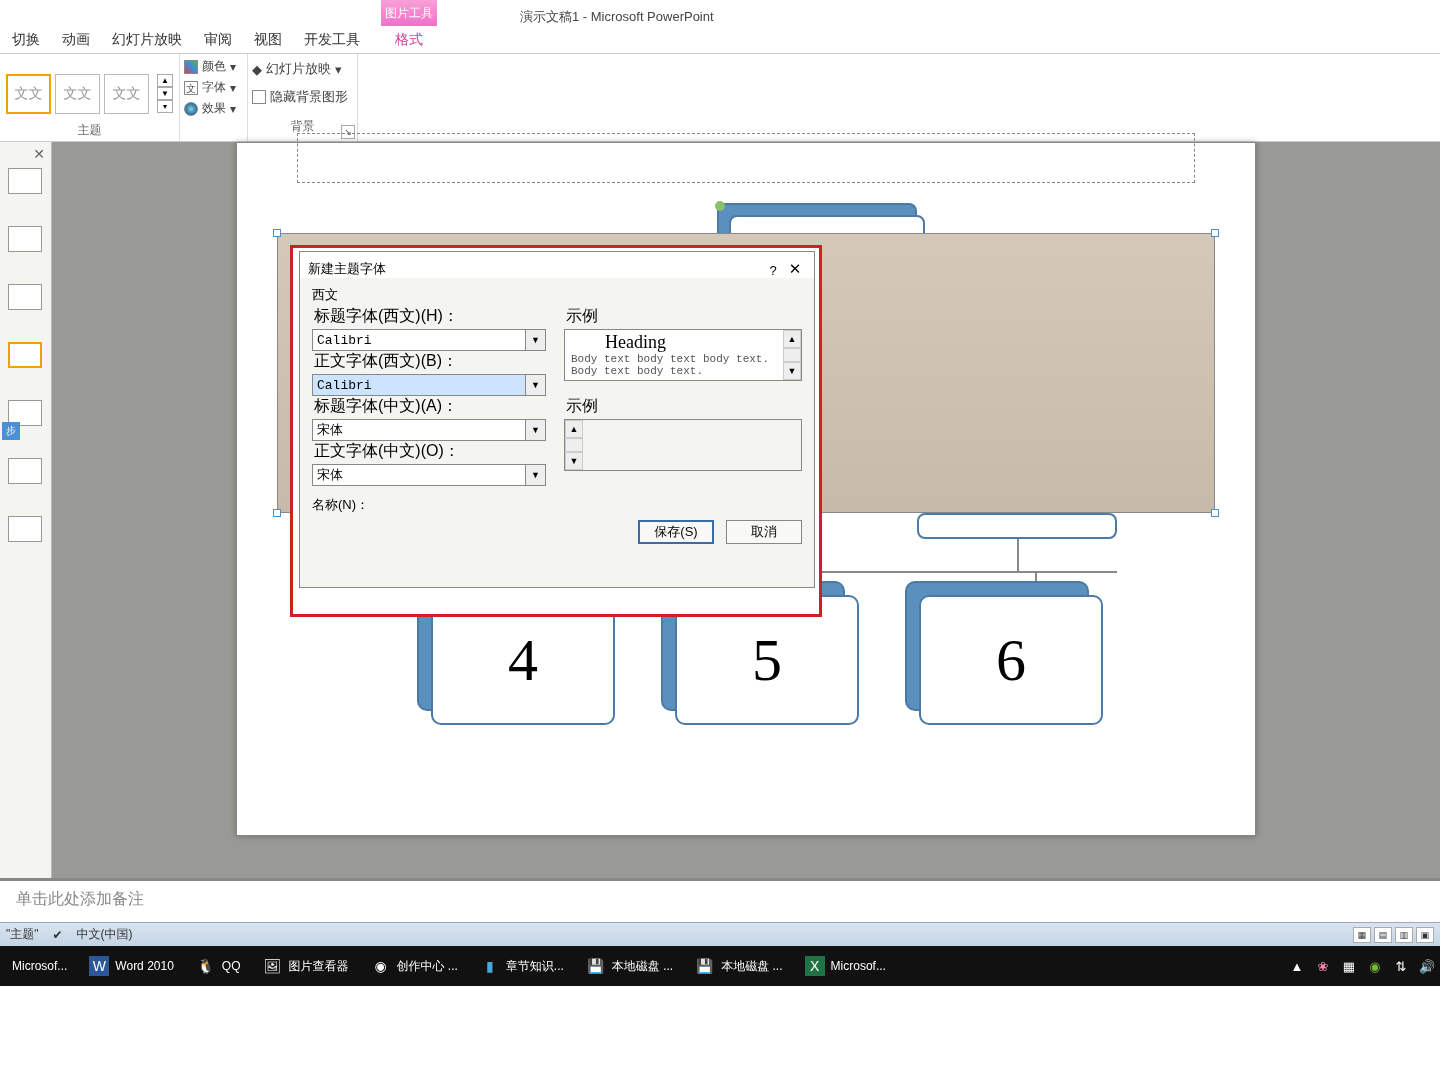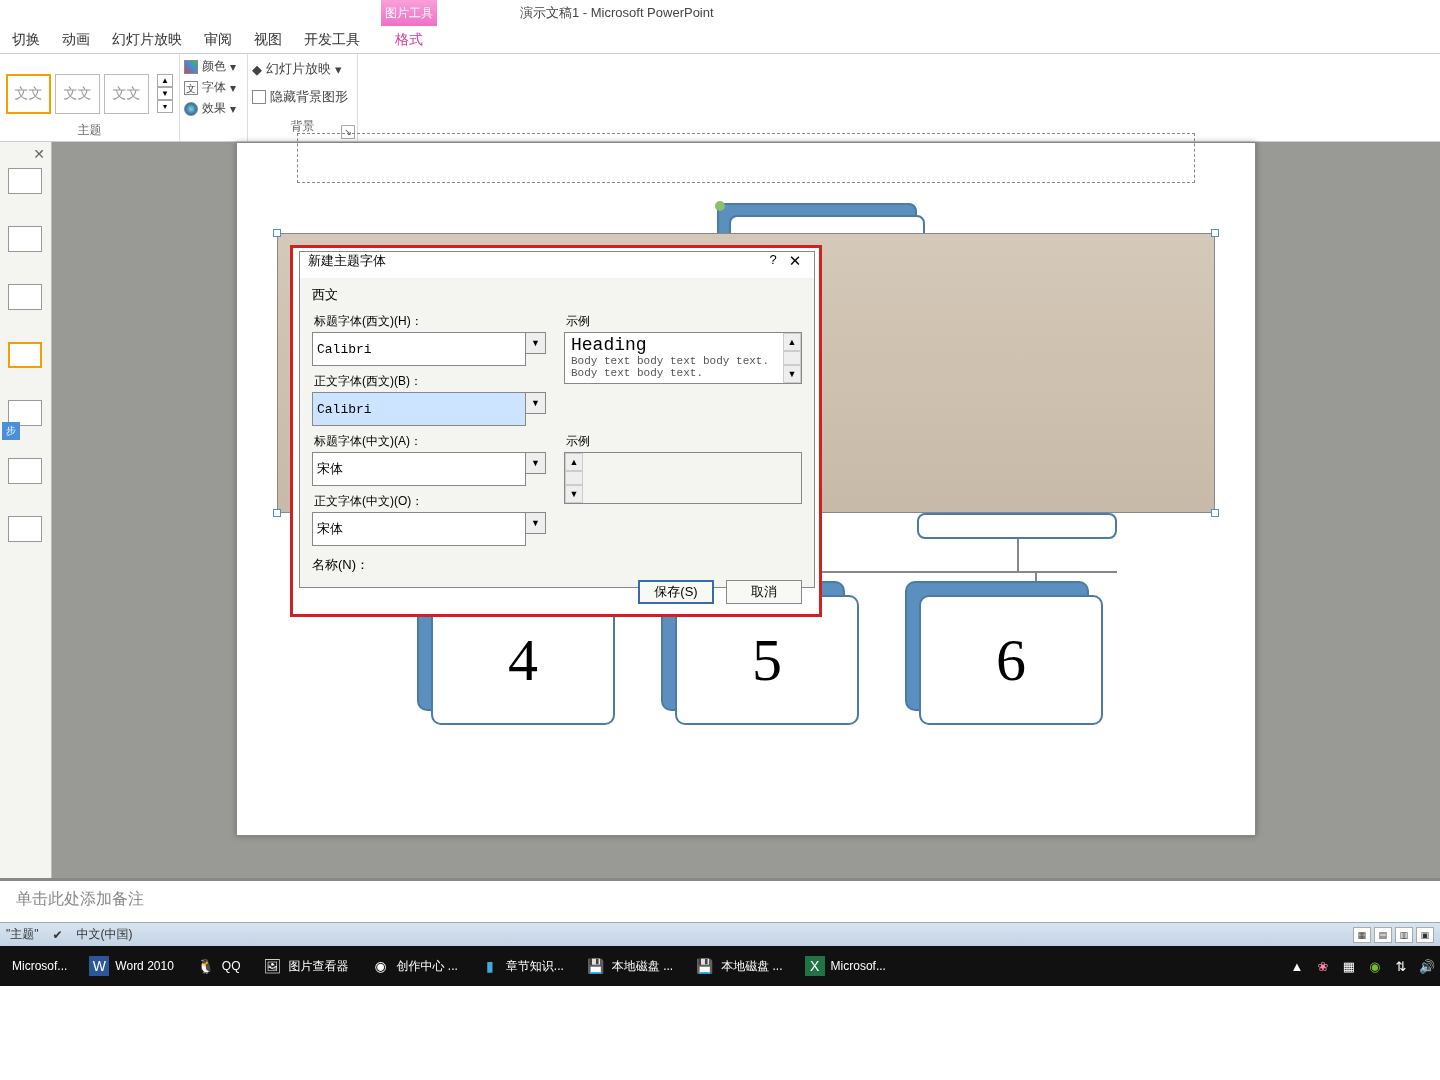--- a/index.html
+++ b/index.html
@@ -6,7 +6,7 @@
 body { background: #fff; width: 1440px; height: 1080px; overflow: hidden; position: relative; font-size: 13px; }
 
 
-.titlebar { height: 26px; background: #fff; display: flex; align-items: center; }
+.titlebar { height: 26px; background: #fff; display: flex; align-items: flex-end; }
 .title-app { margin-left: 520px; font-size: 13px; color: #444; }
 .tool-tab { position: absolute; left: 381px; top: 0; width: 56px; height: 26px; background: linear-gradient(#f9a0d8,#f070c8); color: #fff; font-size: 12px; display: flex; align-items: center; justify-content: center; }
 

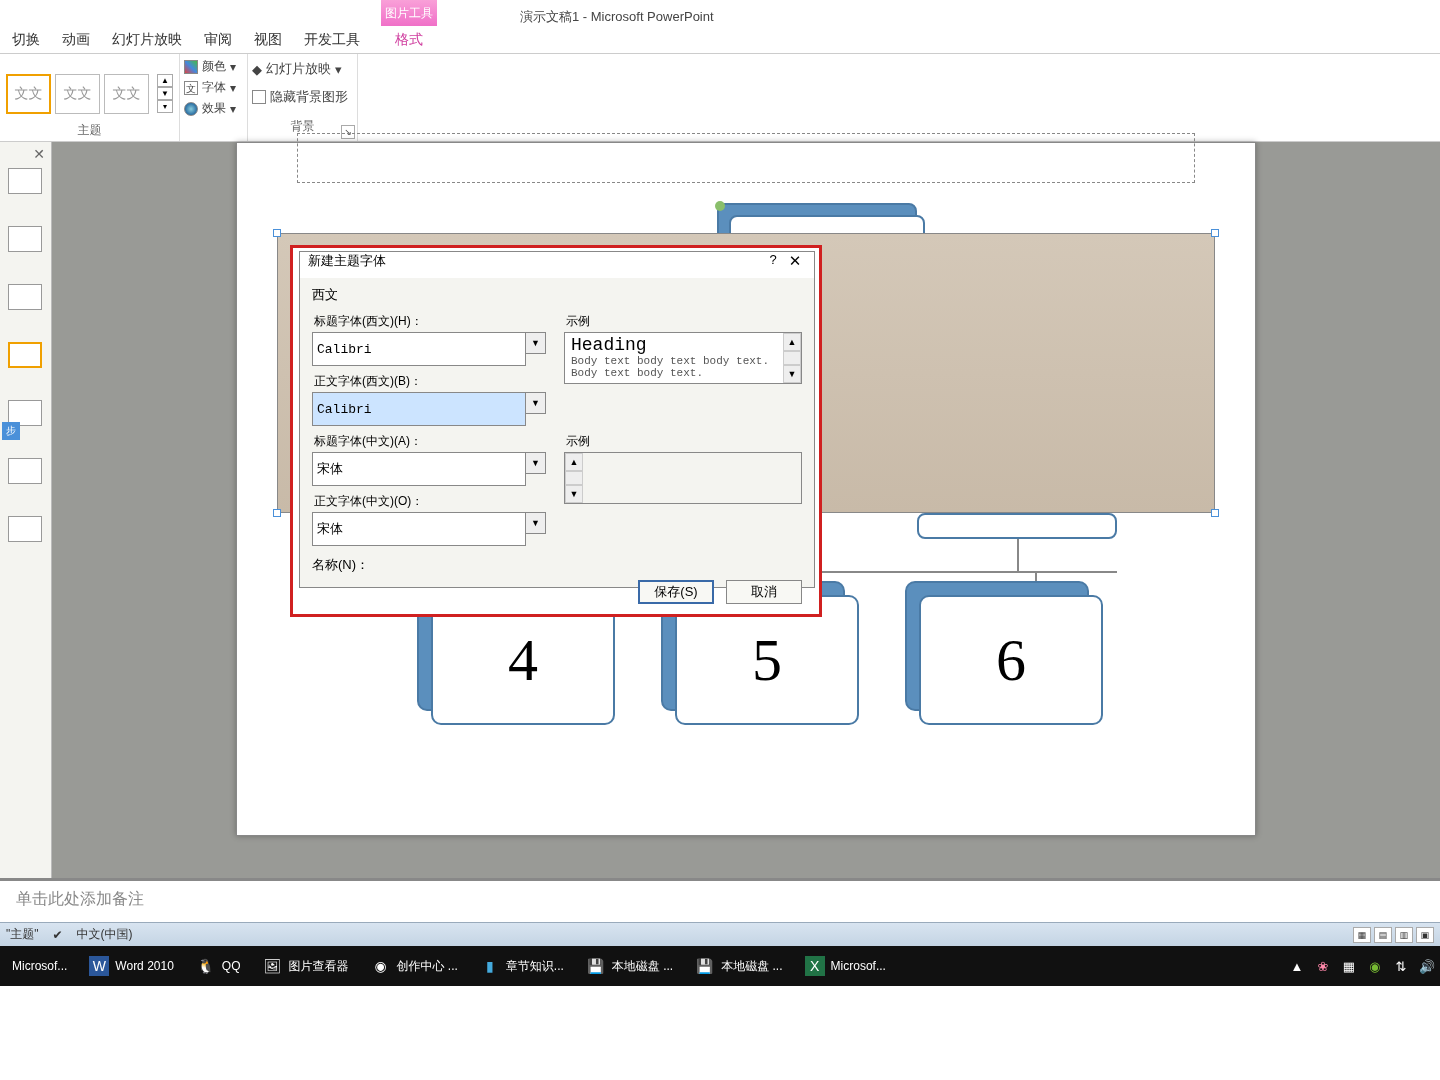--- a/index.html
+++ b/index.html
@@ -72,7 +72,7 @@
 
 .dialog-wrap { position:absolute; left: 290px; top: 245px; width: 532px; height: 372px; border: 3px solid #d02020; background: #fff; z-index: 100; }
 .dialog { position:absolute; left: 6px; top: 3px; right: 4px; bottom: 26px; background:#f4f4f0; border: 1px solid #888; font-size: 13px; }
-.dlg-title { height: 26px; display:flex; align-items:flex-start; padding: 0 8px; background: #fff; }
+.dlg-title { height: 26px; display:flex; align-items:flex-end; padding: 0 8px; background: #fff; }
 .dlg-title-text { flex:1; }
 .dlg-help { width: 22px; text-align:center; cursor:pointer; }
 .dlg-close { width: 22px; text-align:center; cursor:pointer; font-size:15px; }

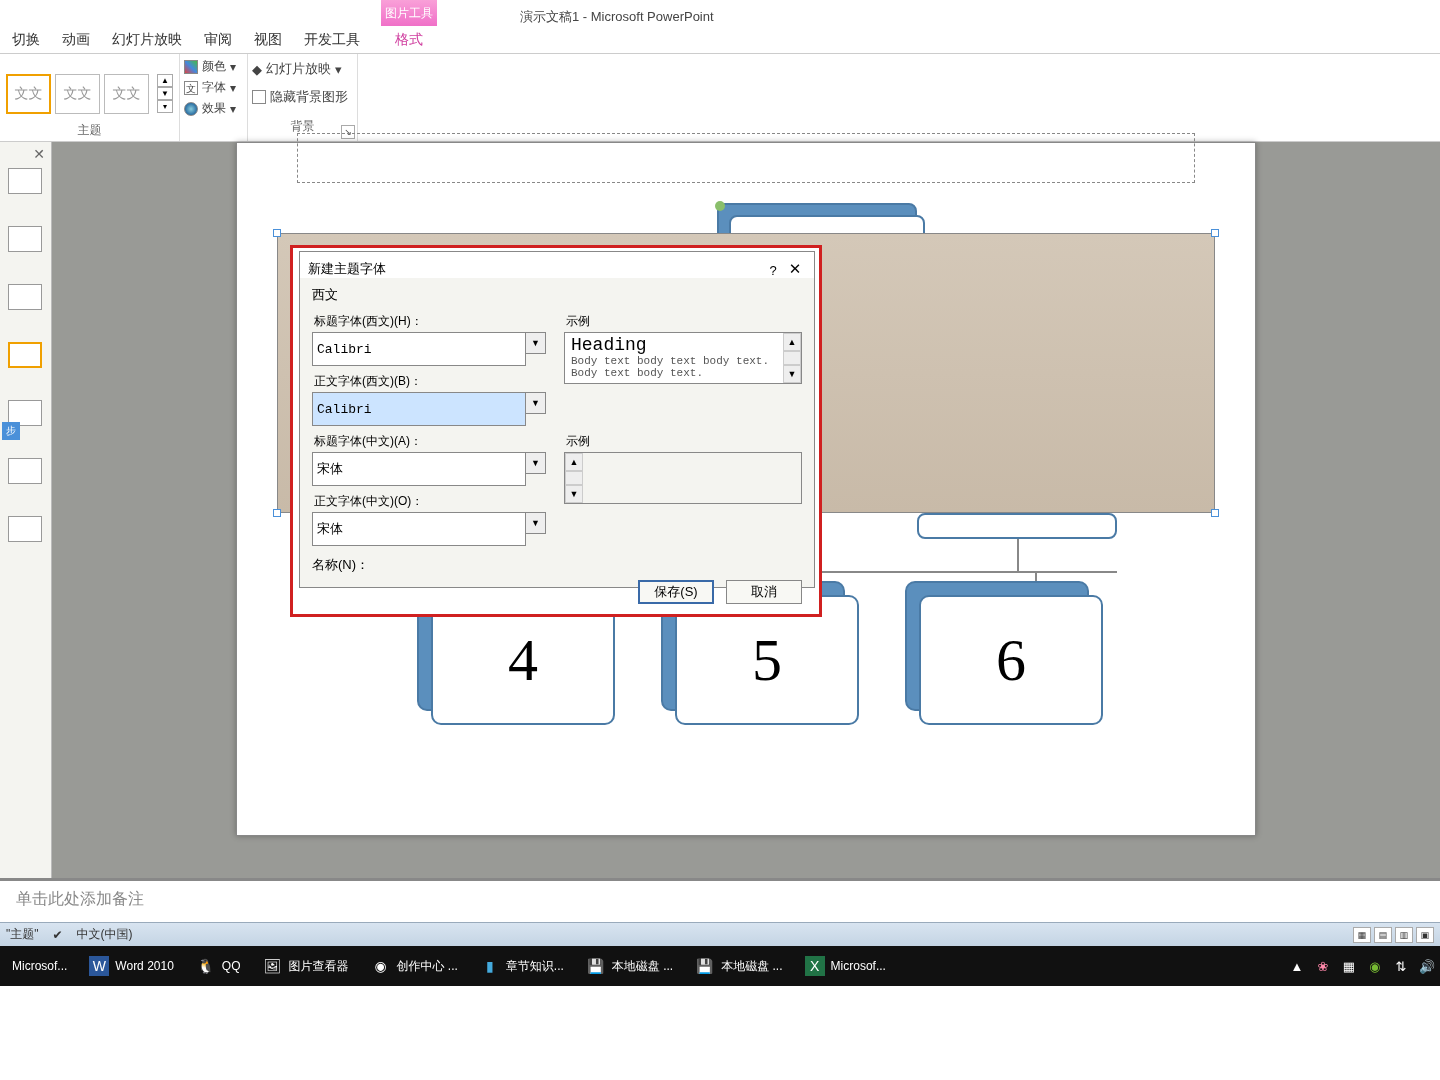--- a/index.html
+++ b/index.html
@@ -81,7 +81,7 @@
 .row2 { display:flex; gap: 18px; }
 .colL { width: 234px; }
 .colR { flex: 1; }
-.fld-label { font-size:12px; margin: 7px 0 2px 2px; }
+.fld-label { font-size:16px; margin: 0 0 2px 2px; }
 .combo { display:flex; }
 .combo input { flex:1; height: 22px; border:1px solid #888; padding: 16px 4px; font-family: "Courier New", monospace; font-size: 13px; background:#fff; }
 .combo input.sel { background: #cce4ff; }

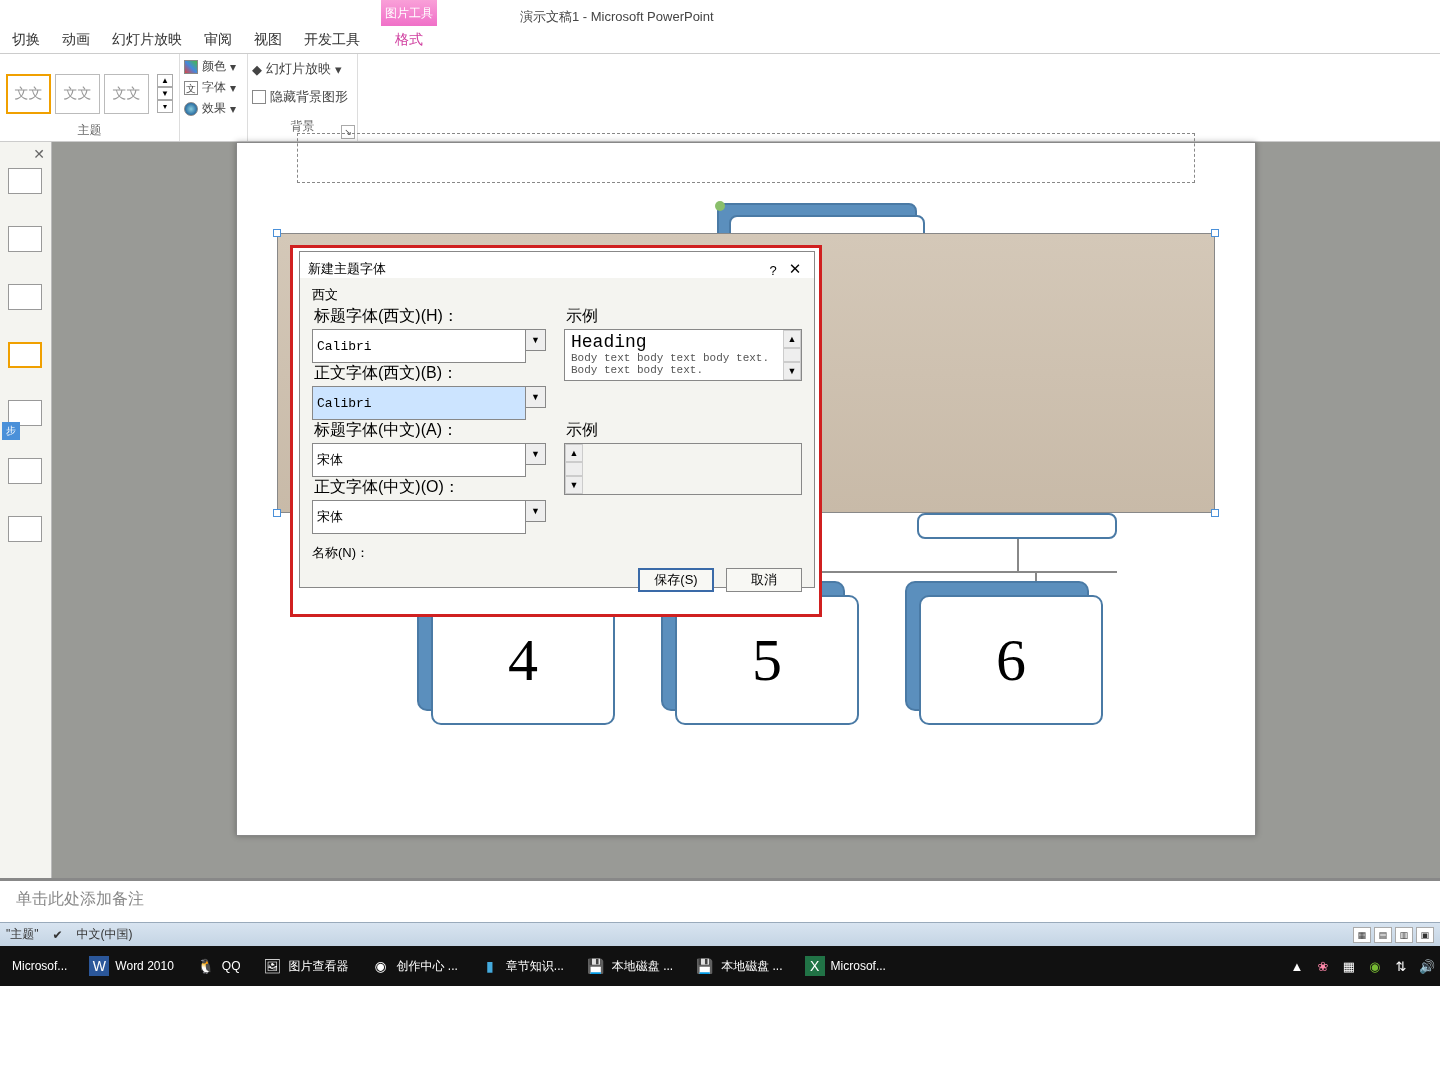--- a/index.html
+++ b/index.html
@@ -83,7 +83,7 @@
 .colR { flex: 1; }
 .fld-label { font-size:16px; margin: 0 0 2px 2px; }
 .combo { display:flex; }
-.combo input { flex:1; height: 22px; border:1px solid #888; padding: 16px 4px; font-family: "Courier New", monospace; font-size: 13px; background:#fff; }
+.combo input { flex:1; height: 22px; border:1px solid #888; padding: 4px 4px; font-family: "Courier New", monospace; font-size: 13px; background:#fff; }
 .combo input.sel { background: #cce4ff; }
 .combo .dd { width: 20px; height:22px; border:1px solid #888; border-left:none; display:flex;align-items:center;justify-content:center; font-size:9px; cursor:pointer; background:#eee; }
 .sample { border:1px solid #888; height: 52px; margin-top: 2px; display:flex; }

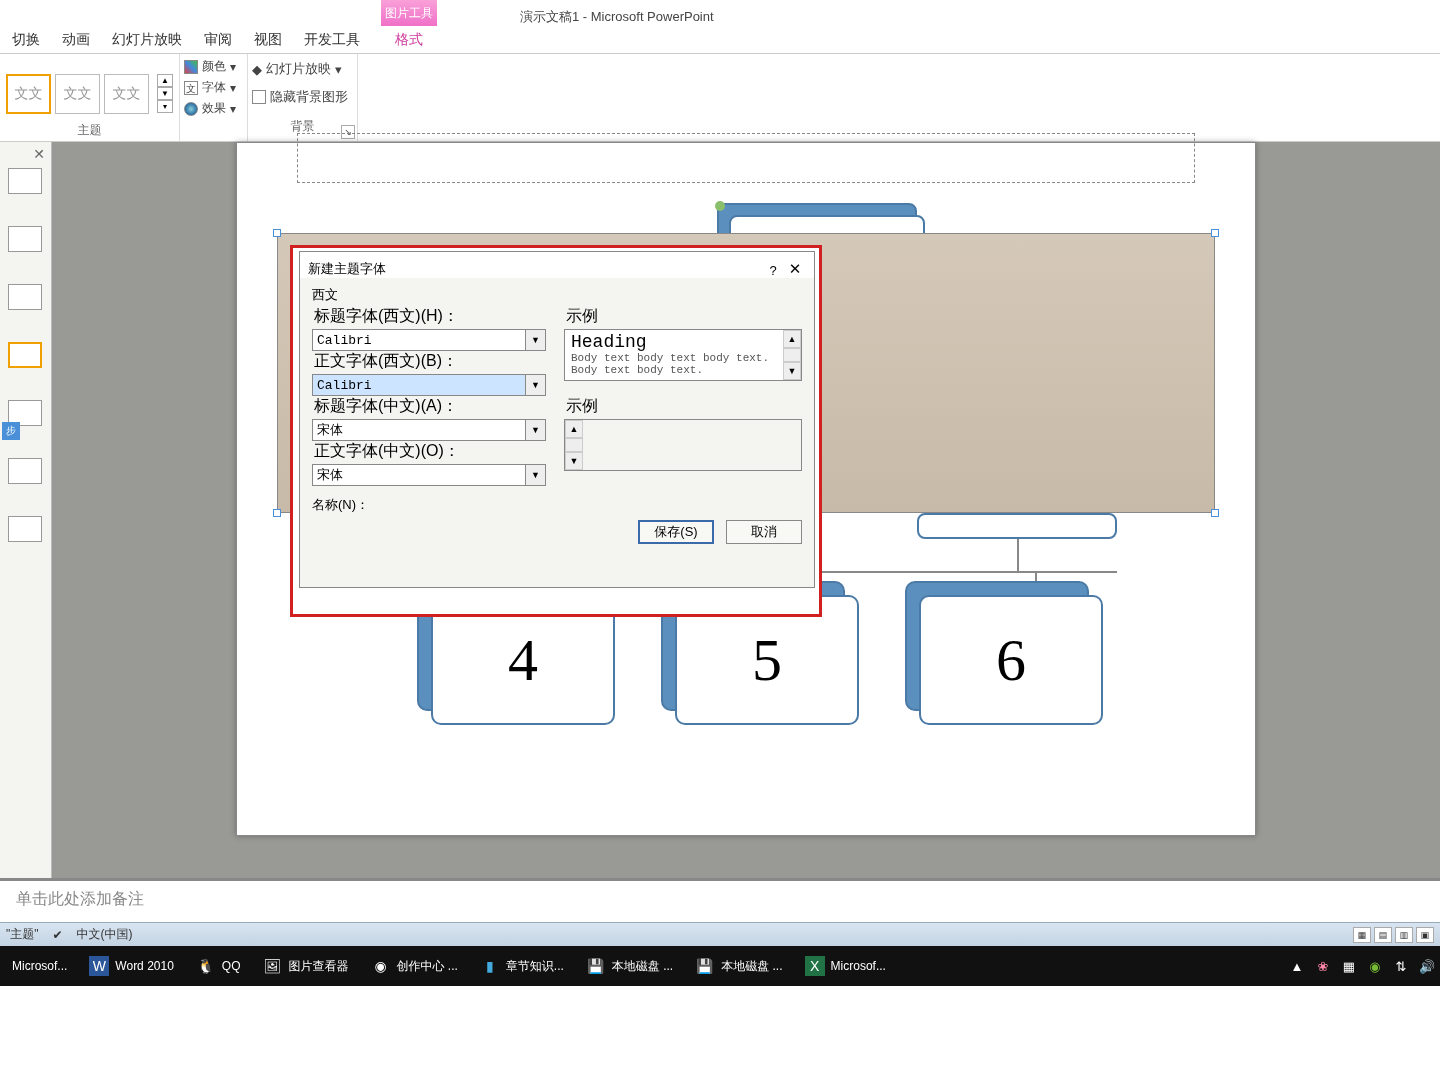--- a/index.html
+++ b/index.html
@@ -88,7 +88,7 @@
 .combo .dd { width: 20px; height:22px; border:1px solid #888; border-left:none; display:flex;align-items:center;justify-content:center; font-size:9px; cursor:pointer; background:#eee; }
 .sample { border:1px solid #888; height: 52px; margin-top: 2px; display:flex; }
 .sample-body { flex:1; padding: 2px 6px; background:#fff; }
-.sample-h { font-size: 18px; font-family: Liberation Mono, monospace; }
+.sample-h { font-size: 18px; font-family: Liberation Serif, serif; margin-left: 34px; }
 .sample-t { font-size: 11px; color:#555; font-family: "Courier New"; }
 .sample-cn-h { font-size: 18px; font-family: SimSun; }
 .sample-cn-t { font-size: 12px; font-family: SimSun; }

